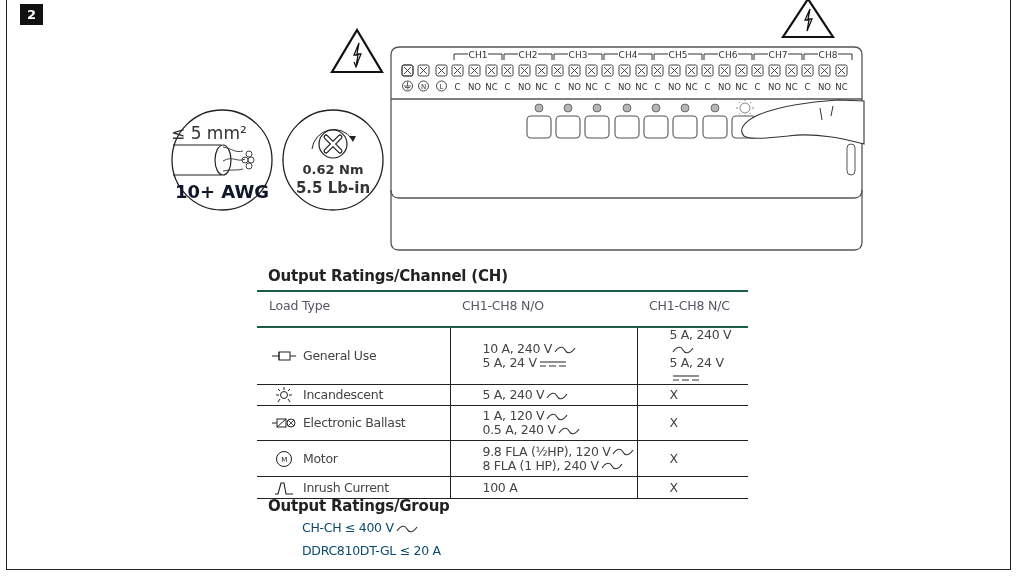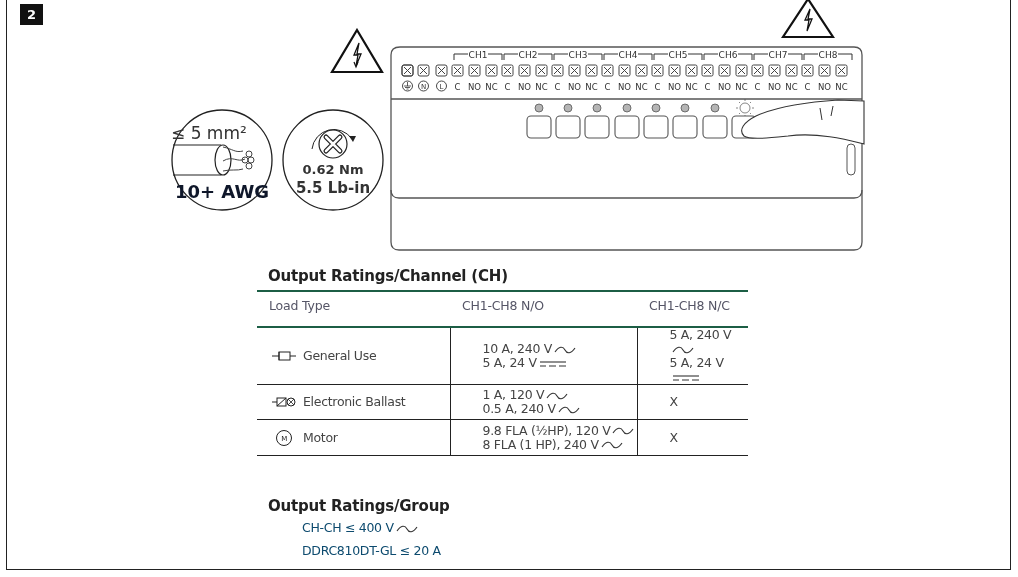--- a/index.html
+++ b/index.html
@@ -270,6 +270,23 @@
       </td>
     </tr>
 
+    <tr style="height:21px">
+      <td>
+          <div class="loadcell">
+        <span class="ic">
+              <svg width="18" height="16">
+                <circle cx="9" cy="8" r="3.5" fill="none" stroke="#222"></circle>
+                <path d="M9,0 L9,3 M1,8 L4,8 M14,8 L17,8 M3,2 L5,4 M15,2 L13,4 M5,12 L3,15 M13,12 L15,15" stroke="#222"></path>
+              </svg>
+            </span>
+        <span>Incandescent</span>
+          </div>
+        </td>
+      <td><span>5 A, 240 V</span><svg class="ac" width="22" height="8">
+            <path d="M1,6 C5,0 9,0 11,4 C13,8 17,8 21,2" fill="none" stroke="#333" stroke-width="1.1"></path>
+          </svg></td>
+      <td><span>X</span></td>
+    </tr>
 
     <tr style="height:35px">
       <td>

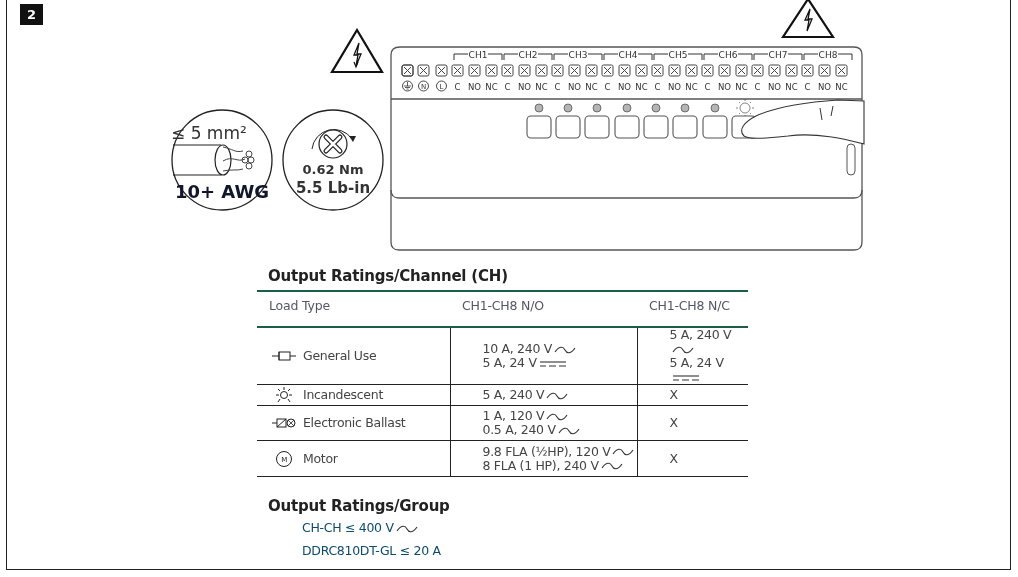--- a/index.html
+++ b/index.html
@@ -338,6 +338,20 @@
     </tr>
 
 
+    <tr style="height:22px">
+      <td>
+          <div class="loadcell">
+        <span class="ic">
+              <svg width="20" height="14">
+                <path d="M1,13 L4,13 L7,2 L10,2 L12,13 L19,13" fill="none" stroke="#222" stroke-width="1.1"></path>
+              </svg>
+            </span>
+        <span>Inrush Current</span>
+          </div>
+        </td>
+      <td><span>100 A</span></td>
+      <td><span>X</span></td>
+    </tr>
   </tbody>
 </table>
 

